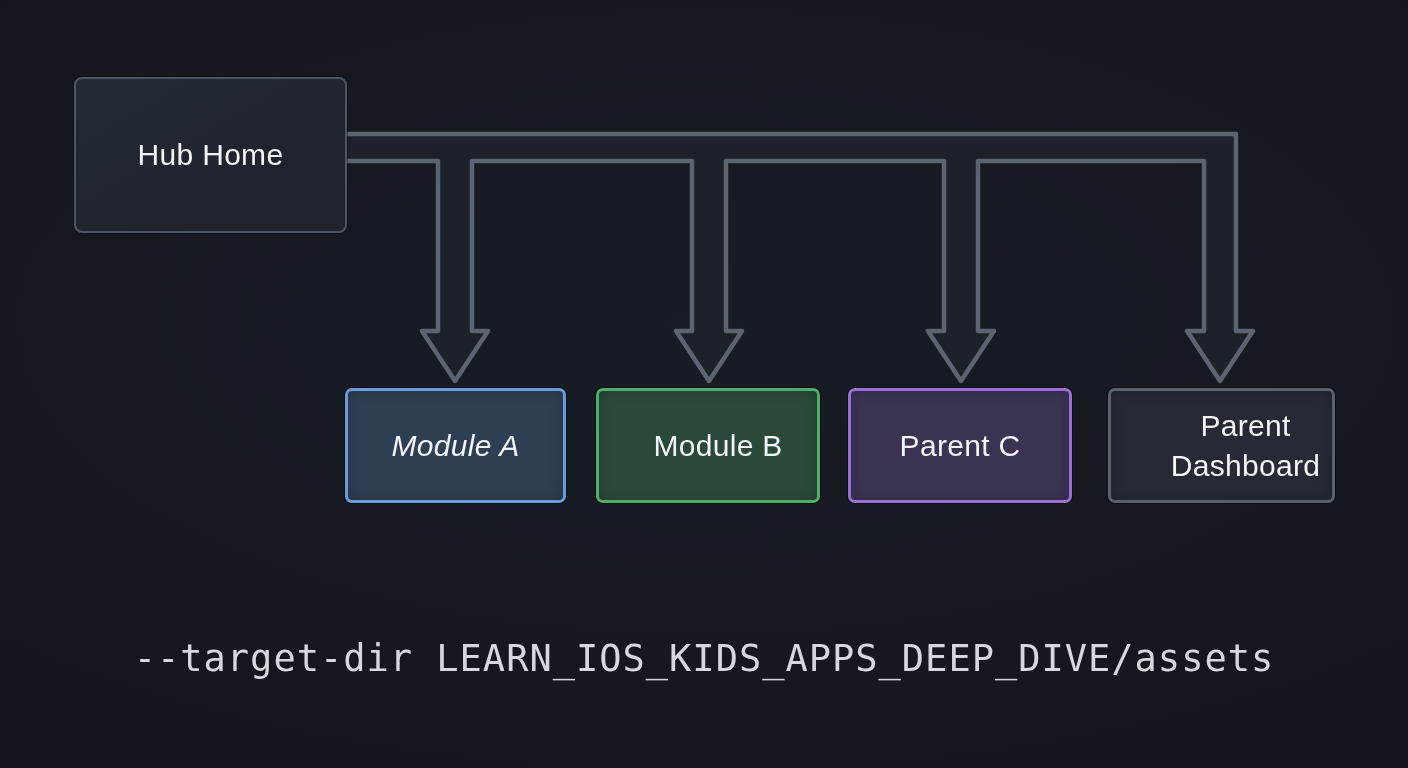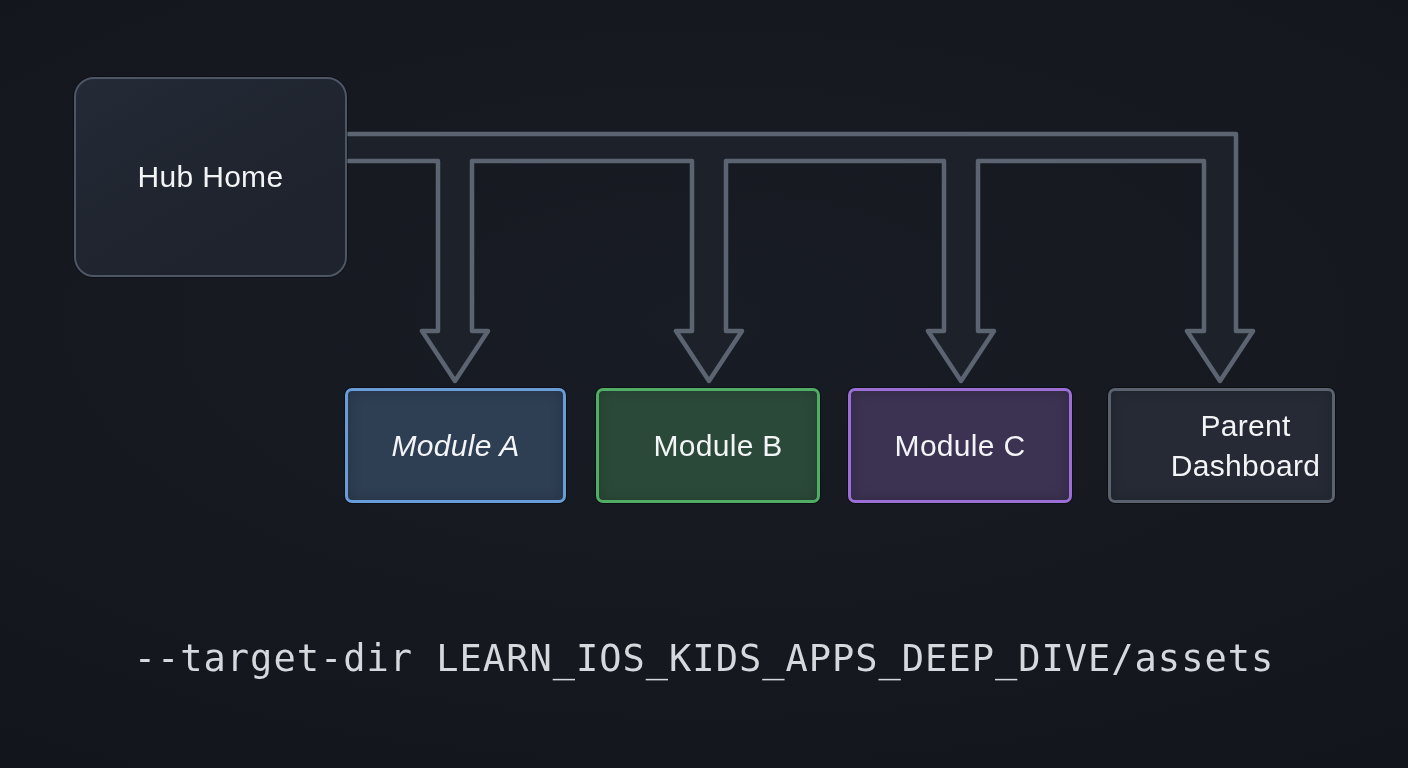--- a/index.html
+++ b/index.html
@@ -36,9 +36,9 @@
     left: 74px;
     top: 77px;
     width: 273px;
-    height: 200px;
+    height: 156px;
     border: 2.5px solid #4d5664;
-    border-radius: 20px;
+    border-radius: 8px;
     background: linear-gradient(150deg, #242a36 0%, #1e232d 70%);
     box-shadow: 0 0 0 1px rgba(0,0,0,0.35);
   }

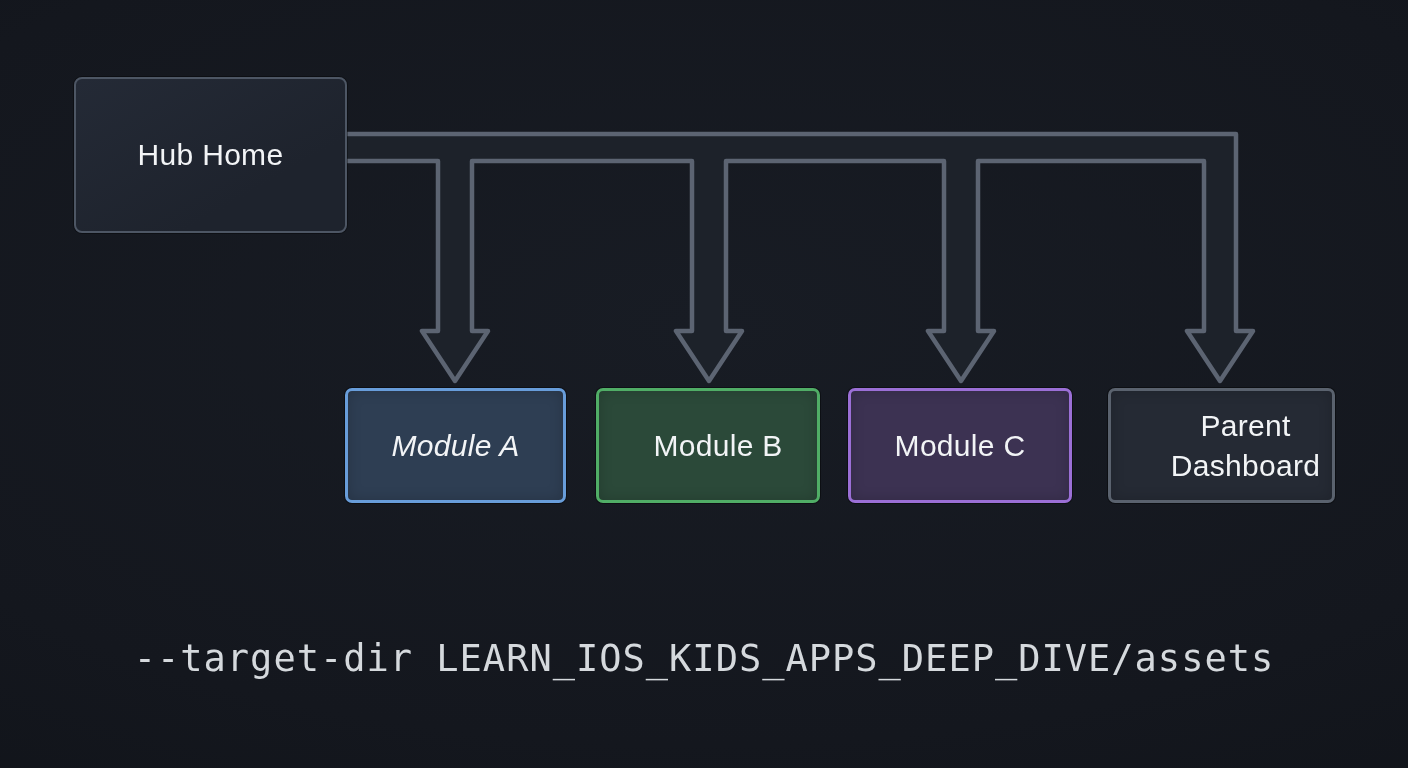--- a/index.html
+++ b/index.html
@@ -93,7 +93,7 @@
   </div>
 
   <div class="node node-module node-module-c" style="background-color: rgb(60, 50, 82); border-color: rgb(155, 111, 214);">
-    <span>Module C</span>
+    <span>Parent C</span>
   </div>
 
   <div class="node node-module node-module-d" style="background-color: rgb(37, 42, 52); border-color: rgb(90, 98, 110); padding-left: 48px;">

